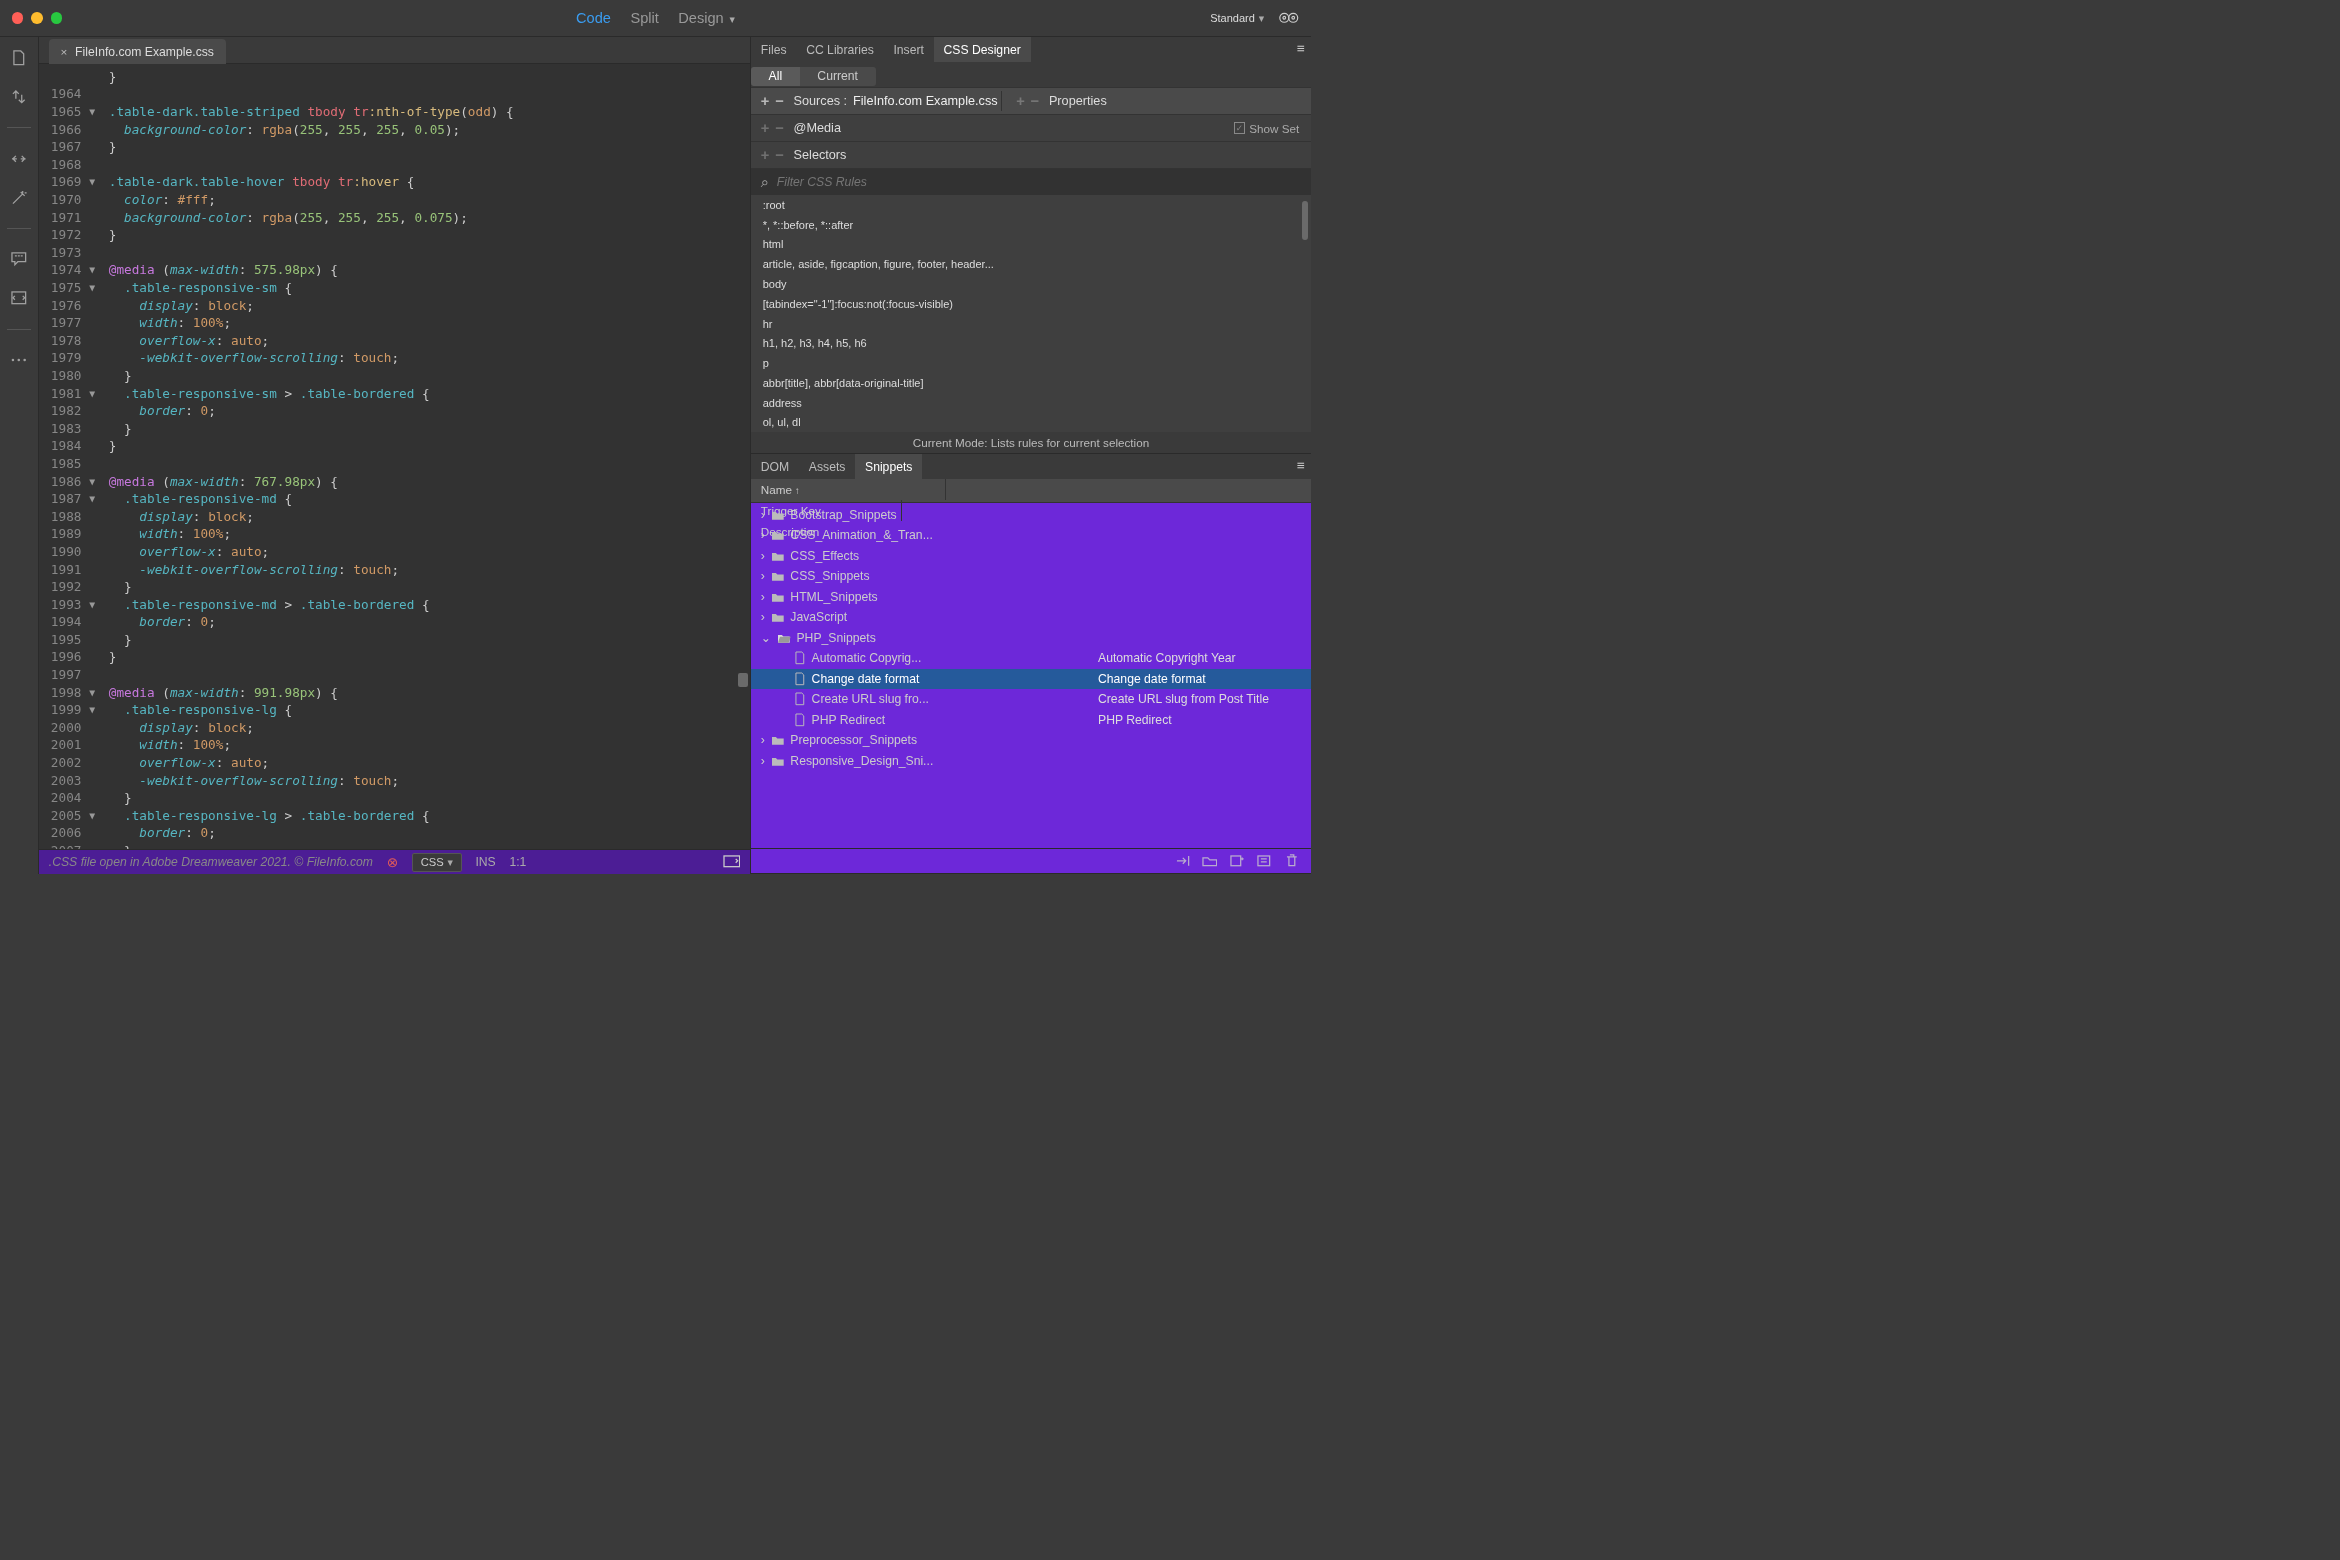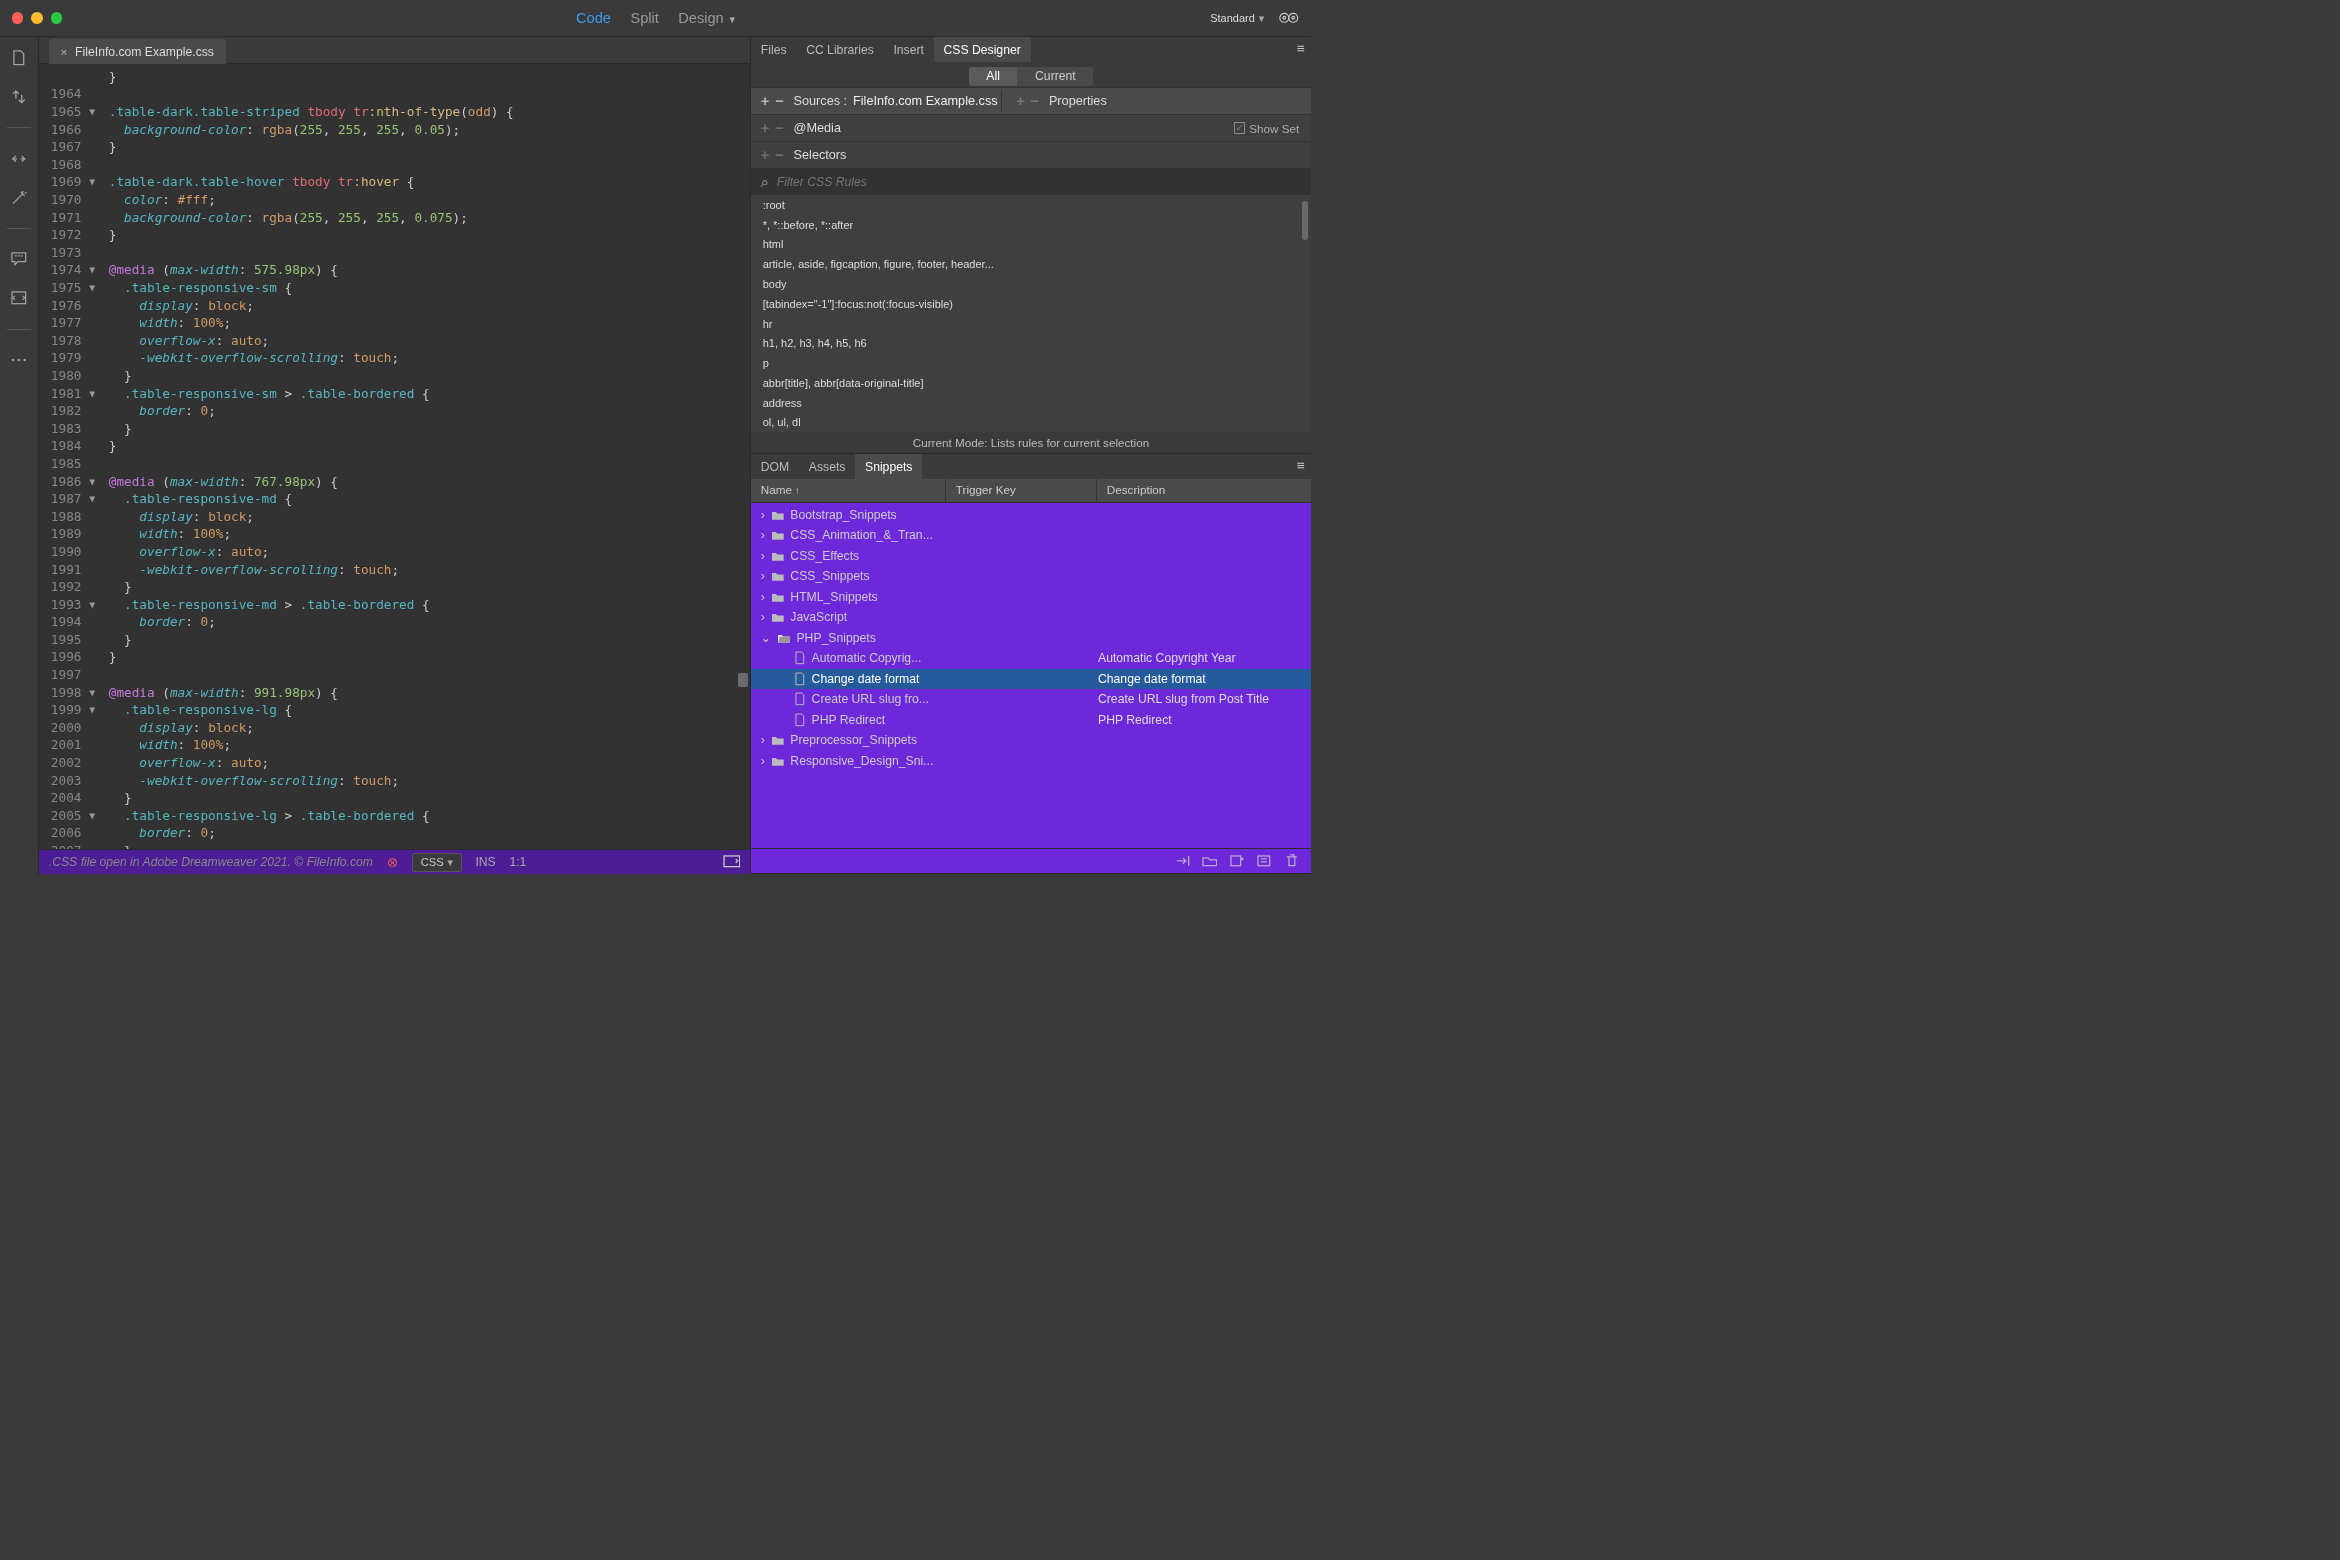--- a/index.html
+++ b/index.html
@@ -171,7 +171,6 @@
 .all-current {
   height: 25px;
   display: flex;
-  justify-content: center;
   gap: 0;
   align-items: center;
   padding-top: 3.9px;

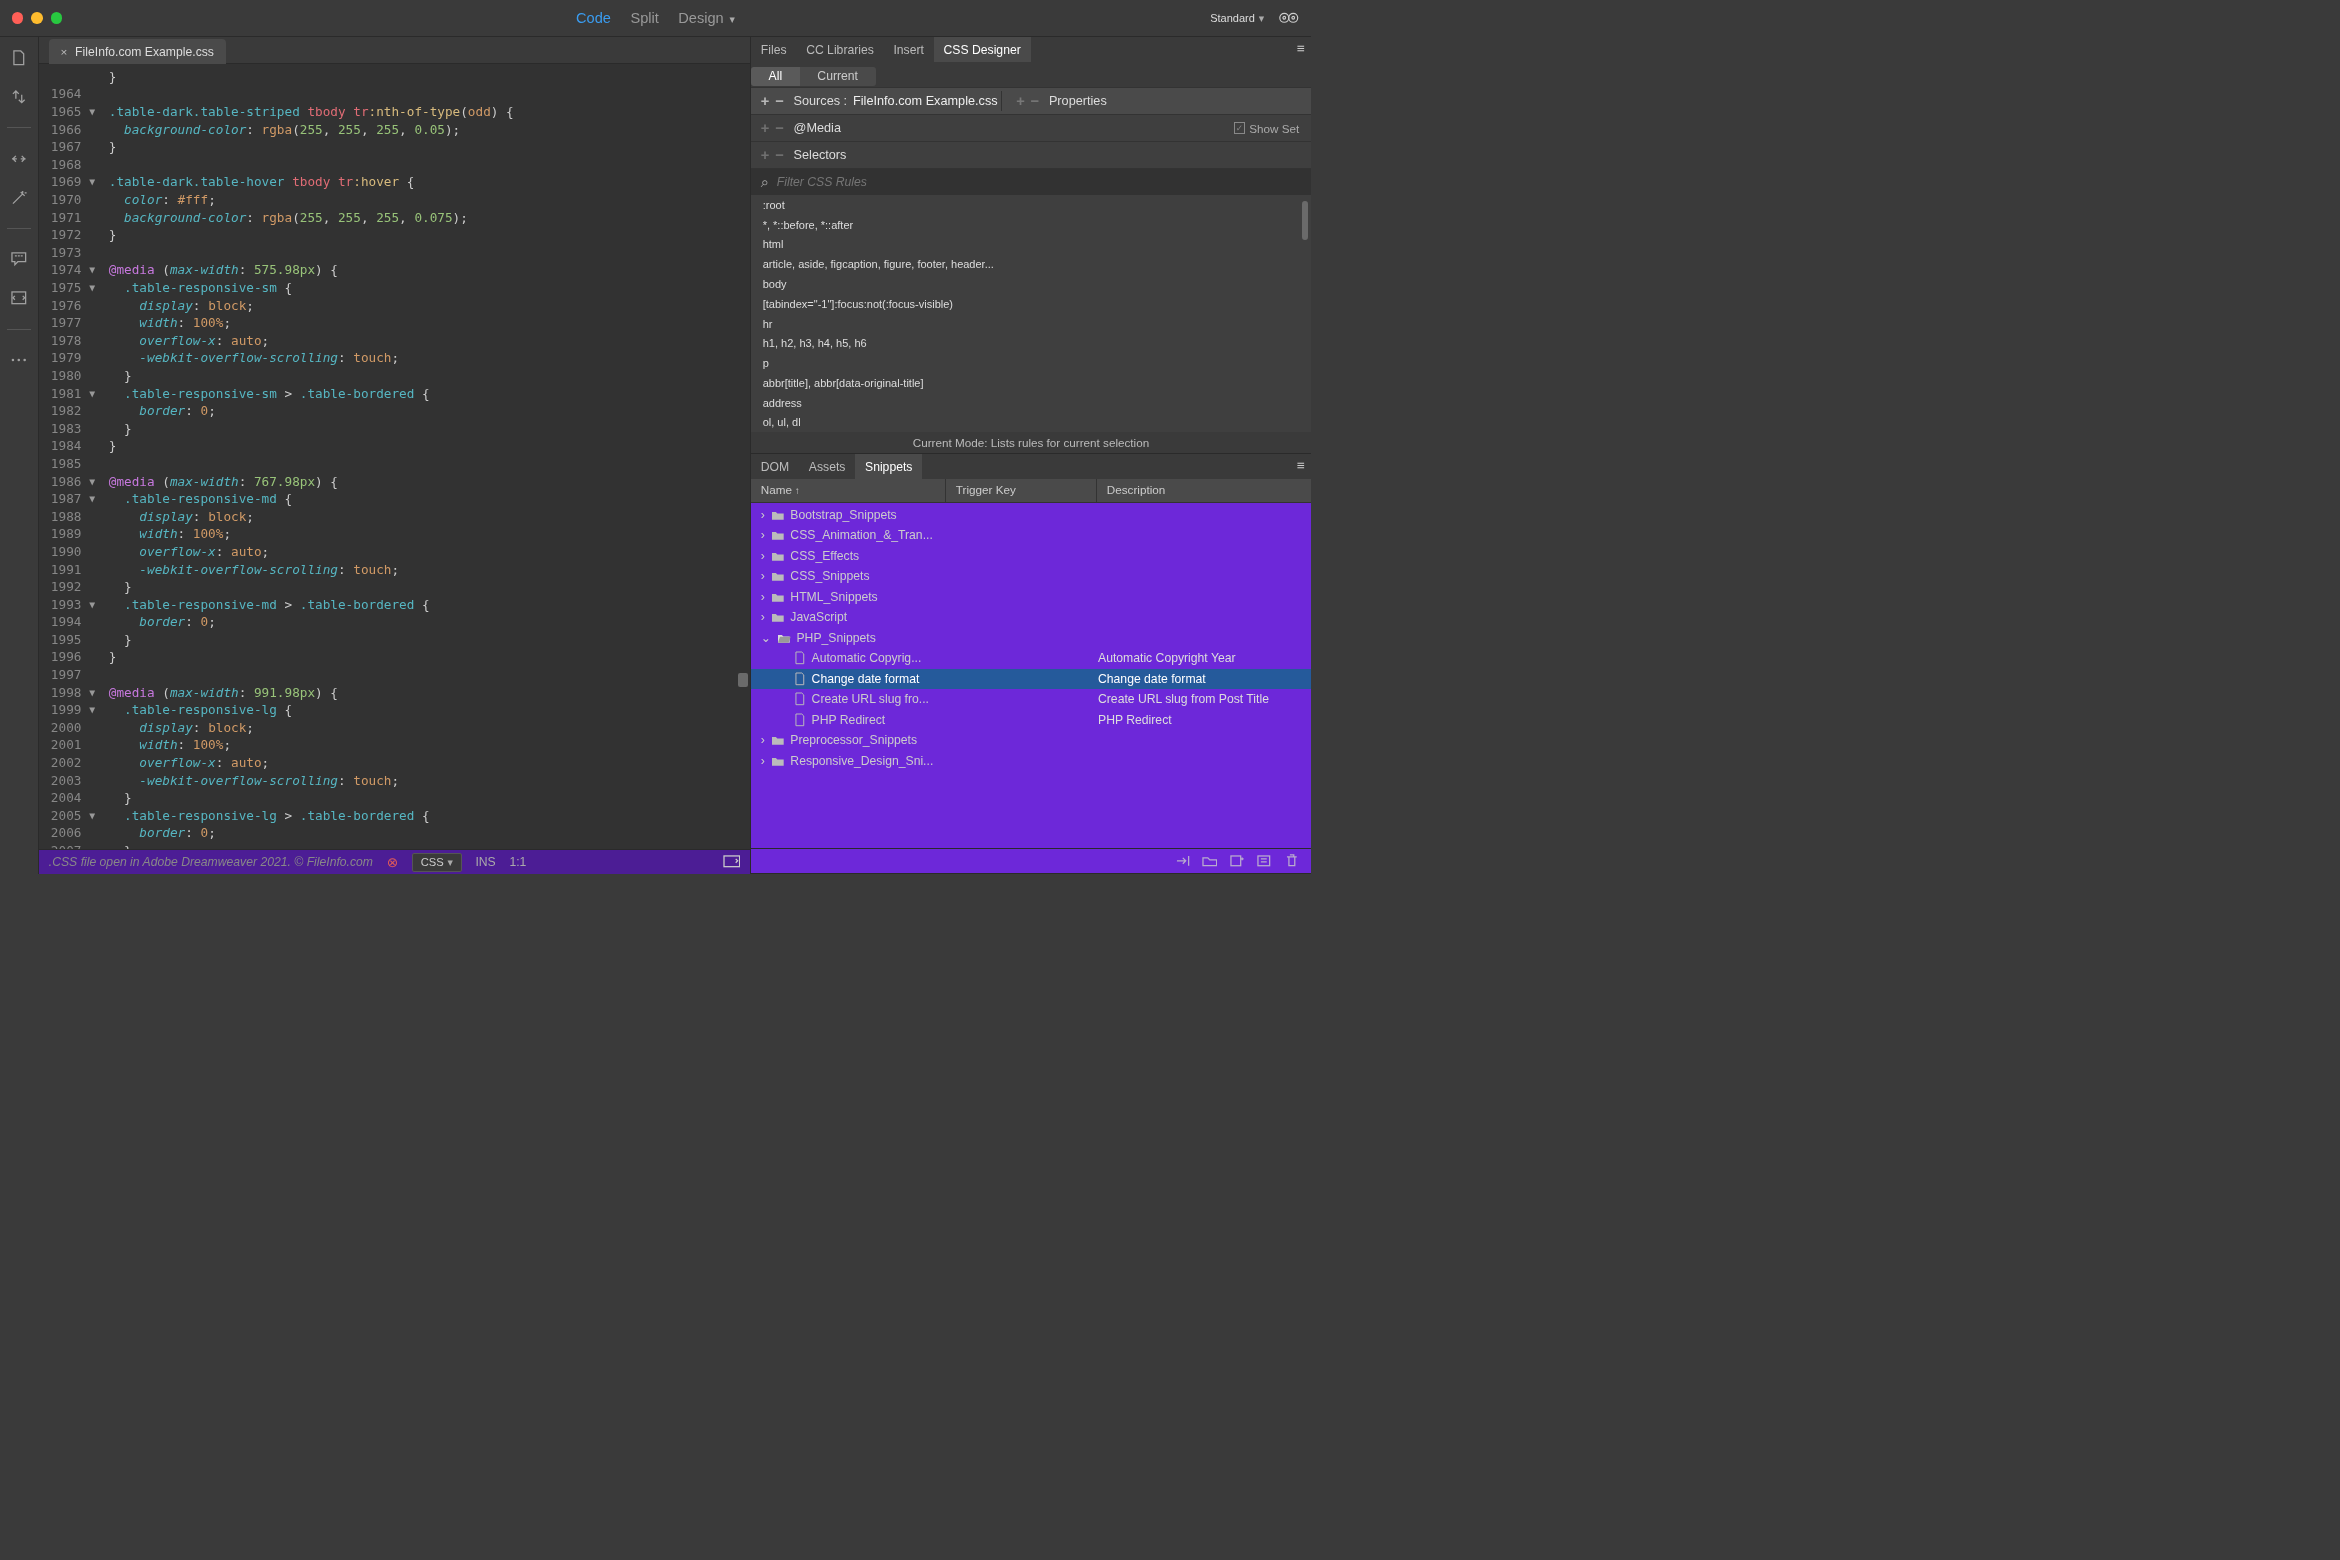--- a/index.html
+++ b/index.html
@@ -251,6 +251,7 @@
   color: #ccc;
   background: #4a4a4a;
   border-bottom: 1px solid #333;
+  flex-direction: column;
 }
 .snippet-headers .col {
   padding: 3.9px 9.8px;

